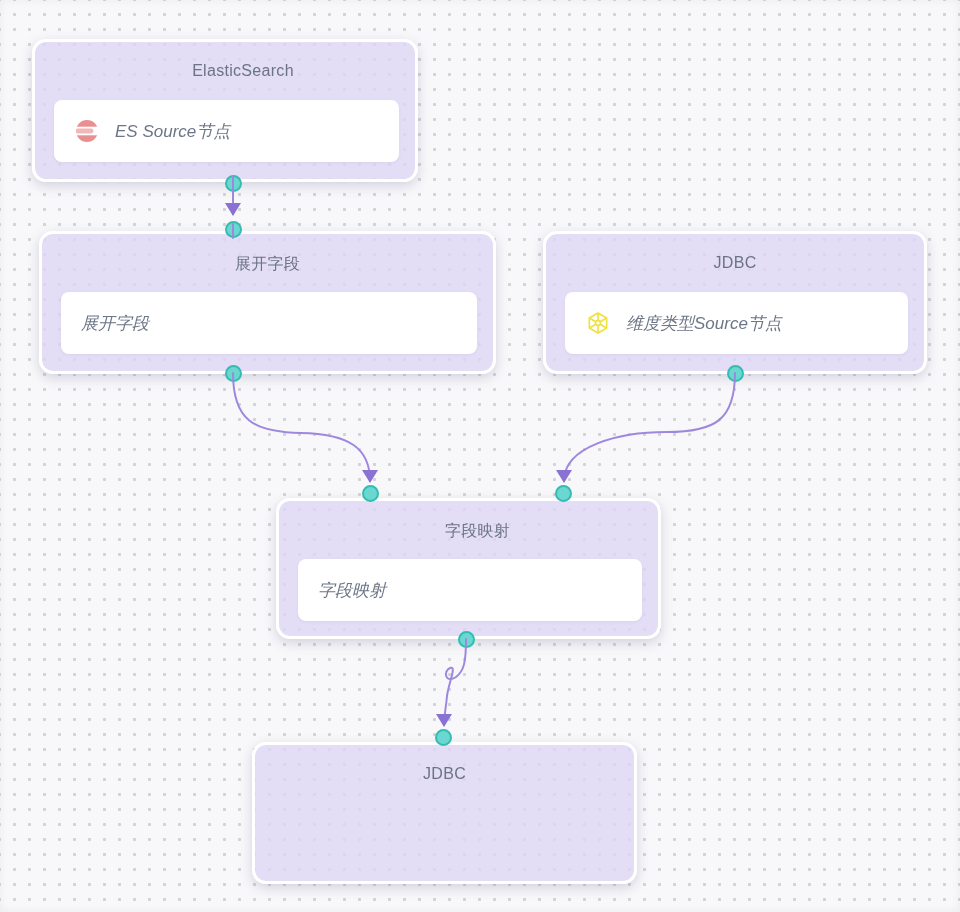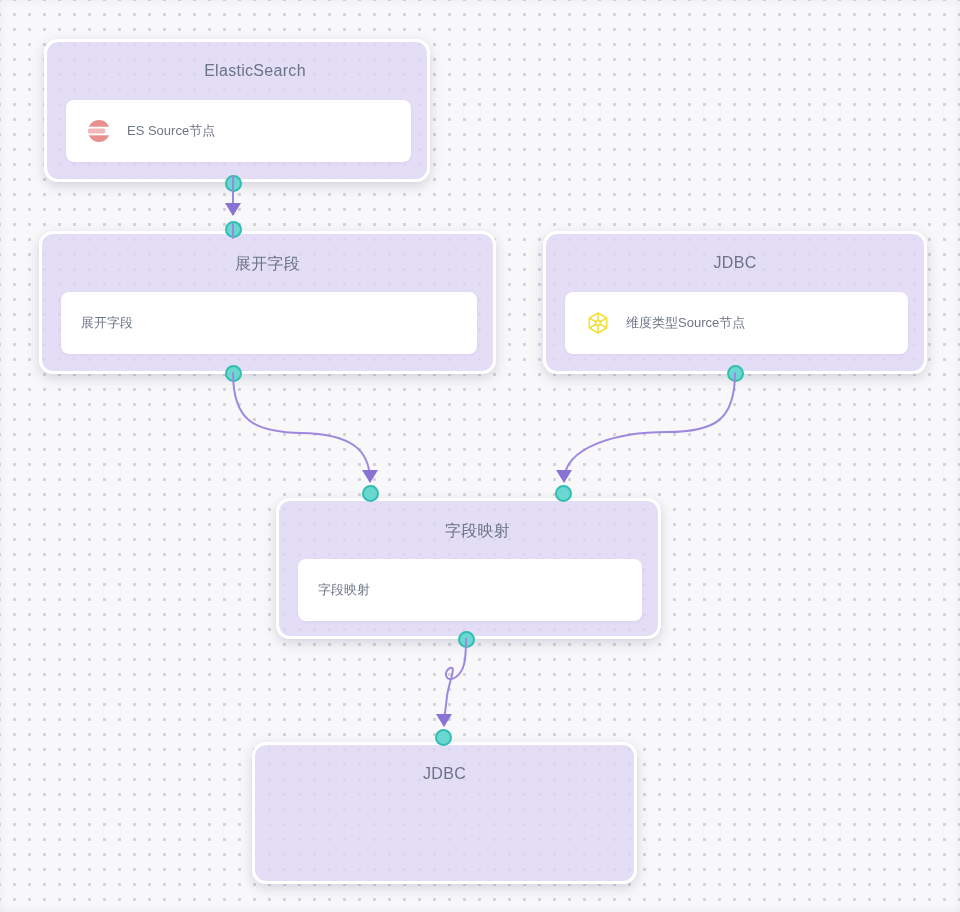--- a/index.html
+++ b/index.html
@@ -59,7 +59,7 @@
 
 <div class="canvas">
 
-  <div class="node" id="node-0" style="left: 44px; top: 39px; width: 386px; height: 143px; padding-left: 36px;">
+  <div class="node" id="node-0" style="left: 32px; top: 39px; width: 386px; height: 143px; padding-left: 36px;">
     <div class="node-title">ElasticSearch</div>
     <div class="node-card">
       <span class="node-icon">

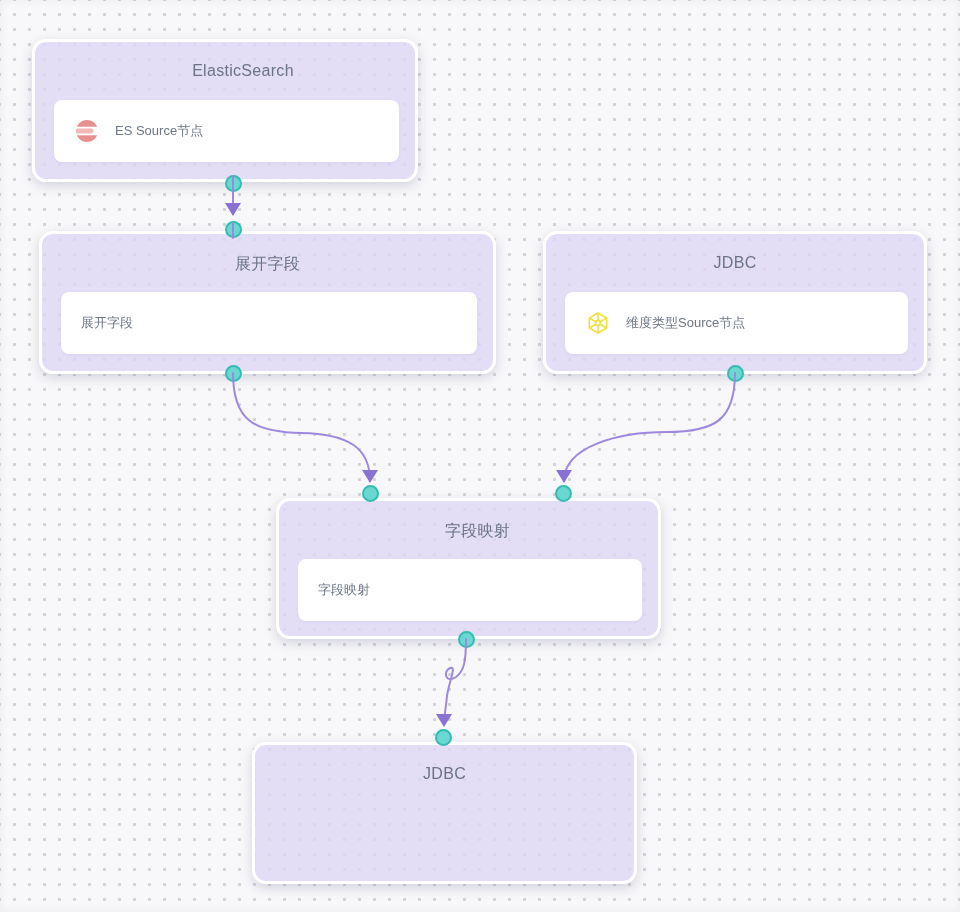--- a/index.html
+++ b/index.html
@@ -38,7 +38,7 @@
     box-shadow:0 1px 3px rgba(130,120,180,0.10);
   }
   .node-icon{display:inline-flex;width:26px;height:26px;margin-right:15px;flex:0 0 auto;}
-  .node-label{font-size:13px;color:var(--label-text,#6d7686);white-space:nowrap;}
+  .node-label{font-size:17px;color:var(--label-text,#6d7686);white-space:nowrap;font-style:italic;}
   .port{
     position:absolute;width:17px;height:17px;border-radius:50%;
     background:var(--port-fill,#6ad8d0);

